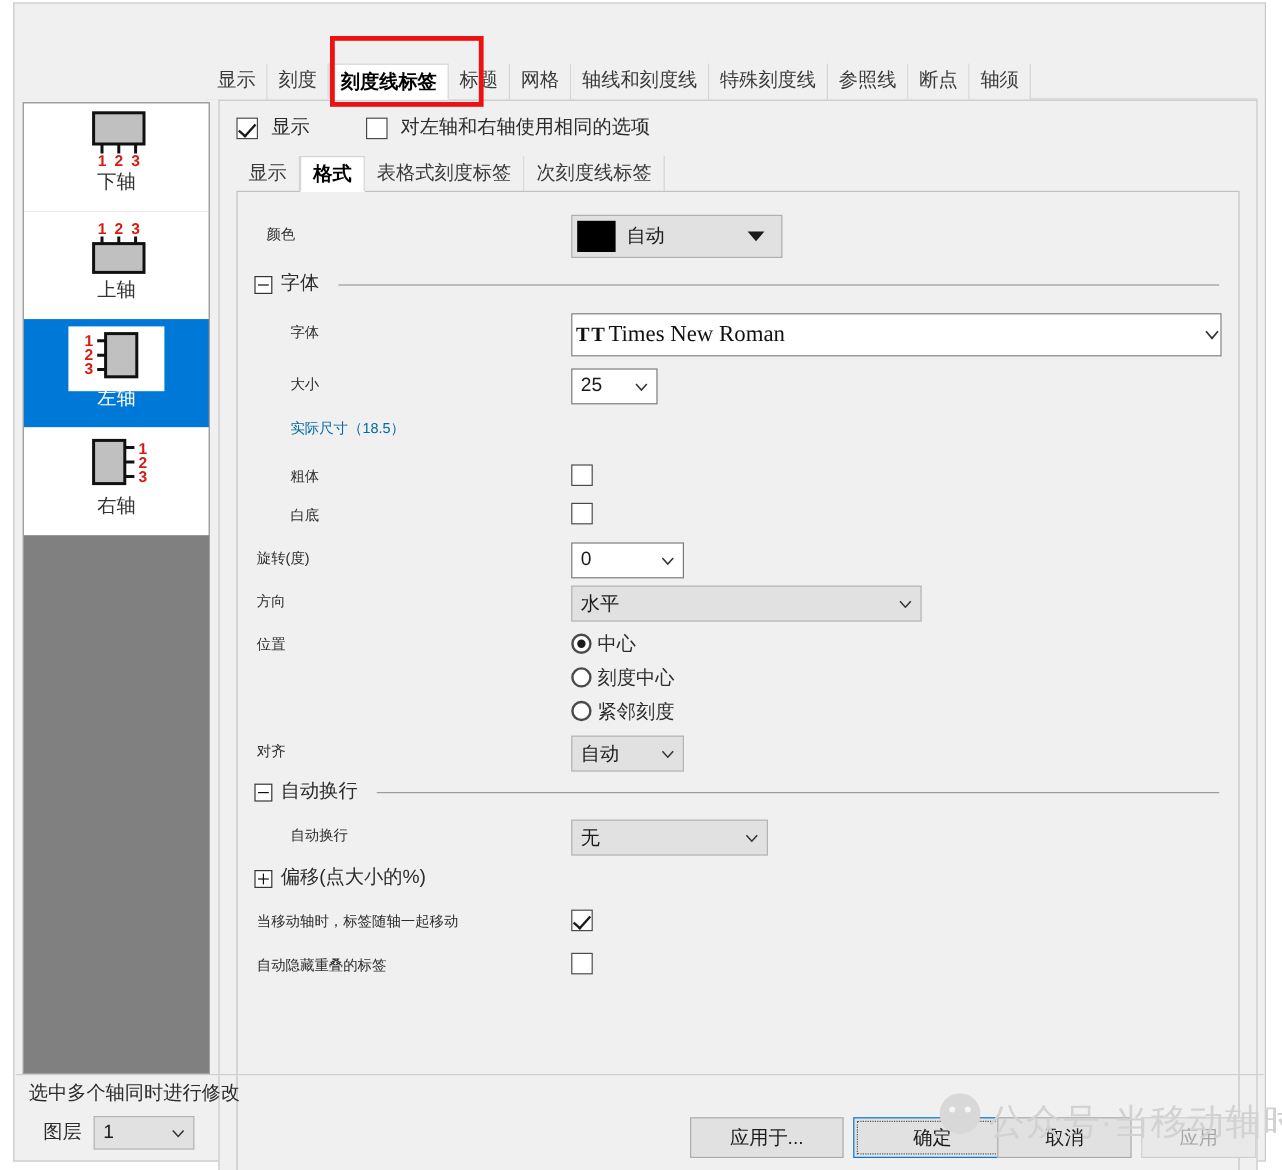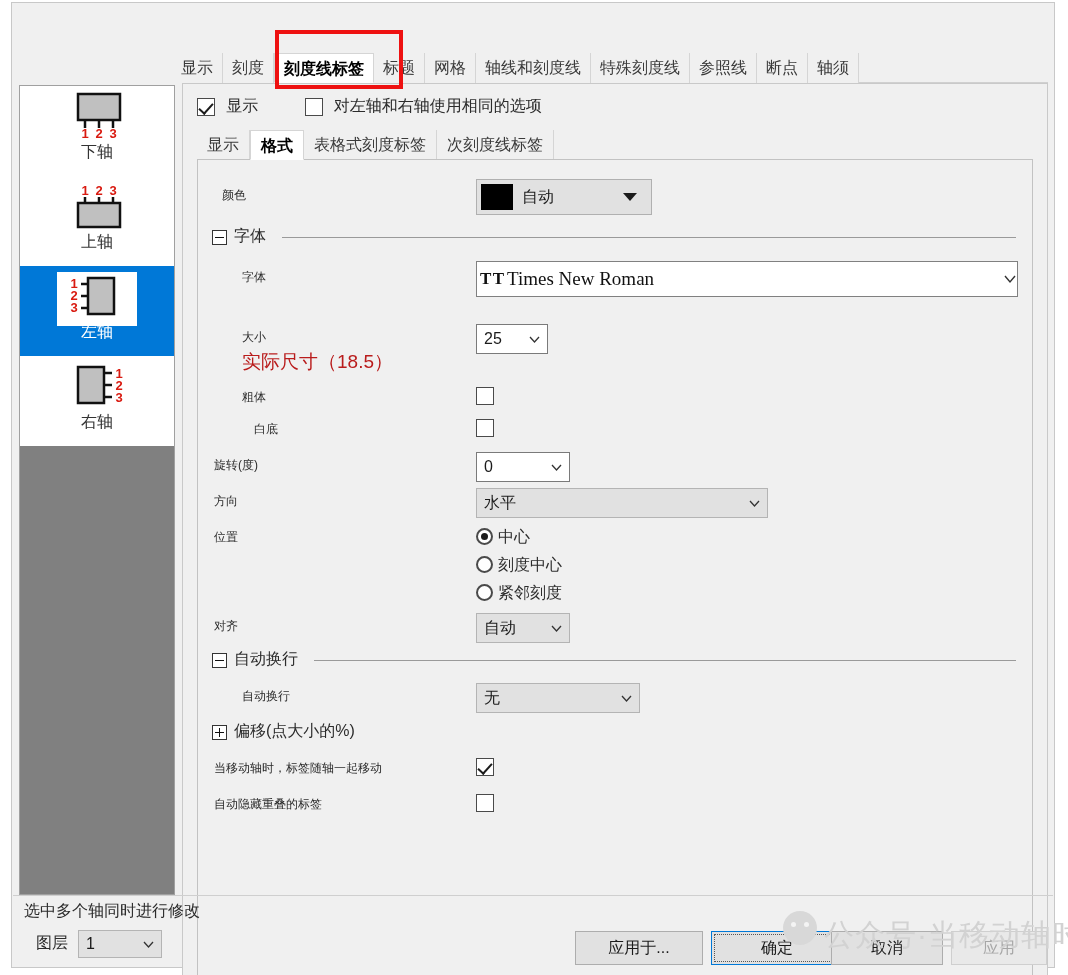--- a/index.html
+++ b/index.html
@@ -365,7 +365,7 @@
         </div>
       </div>
 
-      <div class="row" style="top:164px;">
+      <div class="row" style="top:147px;">
         <span class="lbl" style="left:44px;top:5px;">大小</span>
         <div class="combo white" style="left:278px;top:0px;width:72px;">
           <span class="val">25</span>

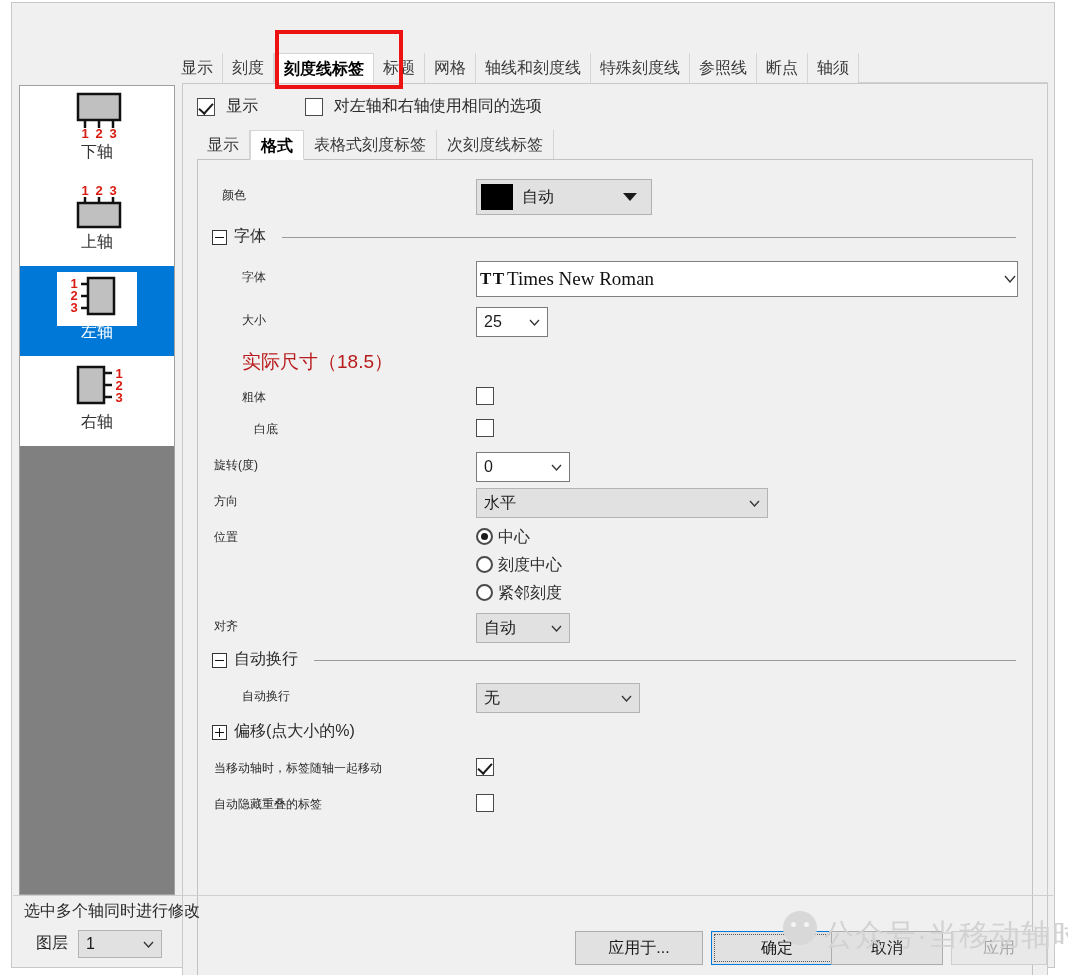--- a/index.html
+++ b/index.html
@@ -164,7 +164,7 @@
   .gline{position:absolute;height:1px;background:#9a9a9a;}
 
   
-  .link{position:absolute;font-size:19px;color:#b91c1c;white-space:nowrap;}
+  .link{position:absolute;font-size:12px;color:#0369a1;white-space:nowrap;}
 
   
   .radio{

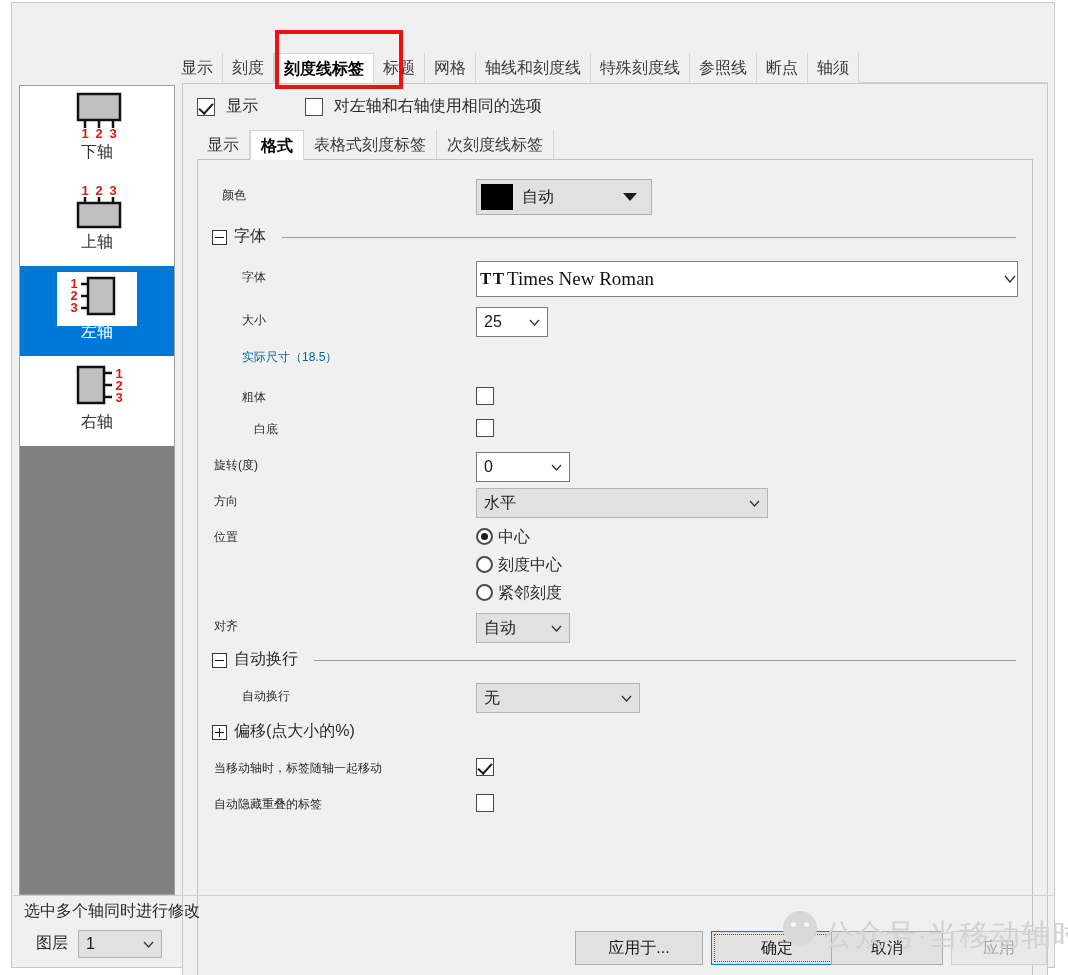--- a/index.html
+++ b/index.html
@@ -385,7 +385,7 @@
       </div>
 
       <div class="row" style="top:256px;">
-        <span class="lbl" style="left:44px;top:5px;margin-left:12px;">白底</span>
+        <span class="lbl" style="left:44px;top:5px;">白底</span>
         <span class="chk" style="position:absolute;left:278px;top:3px;"></span>
       </div>
 

